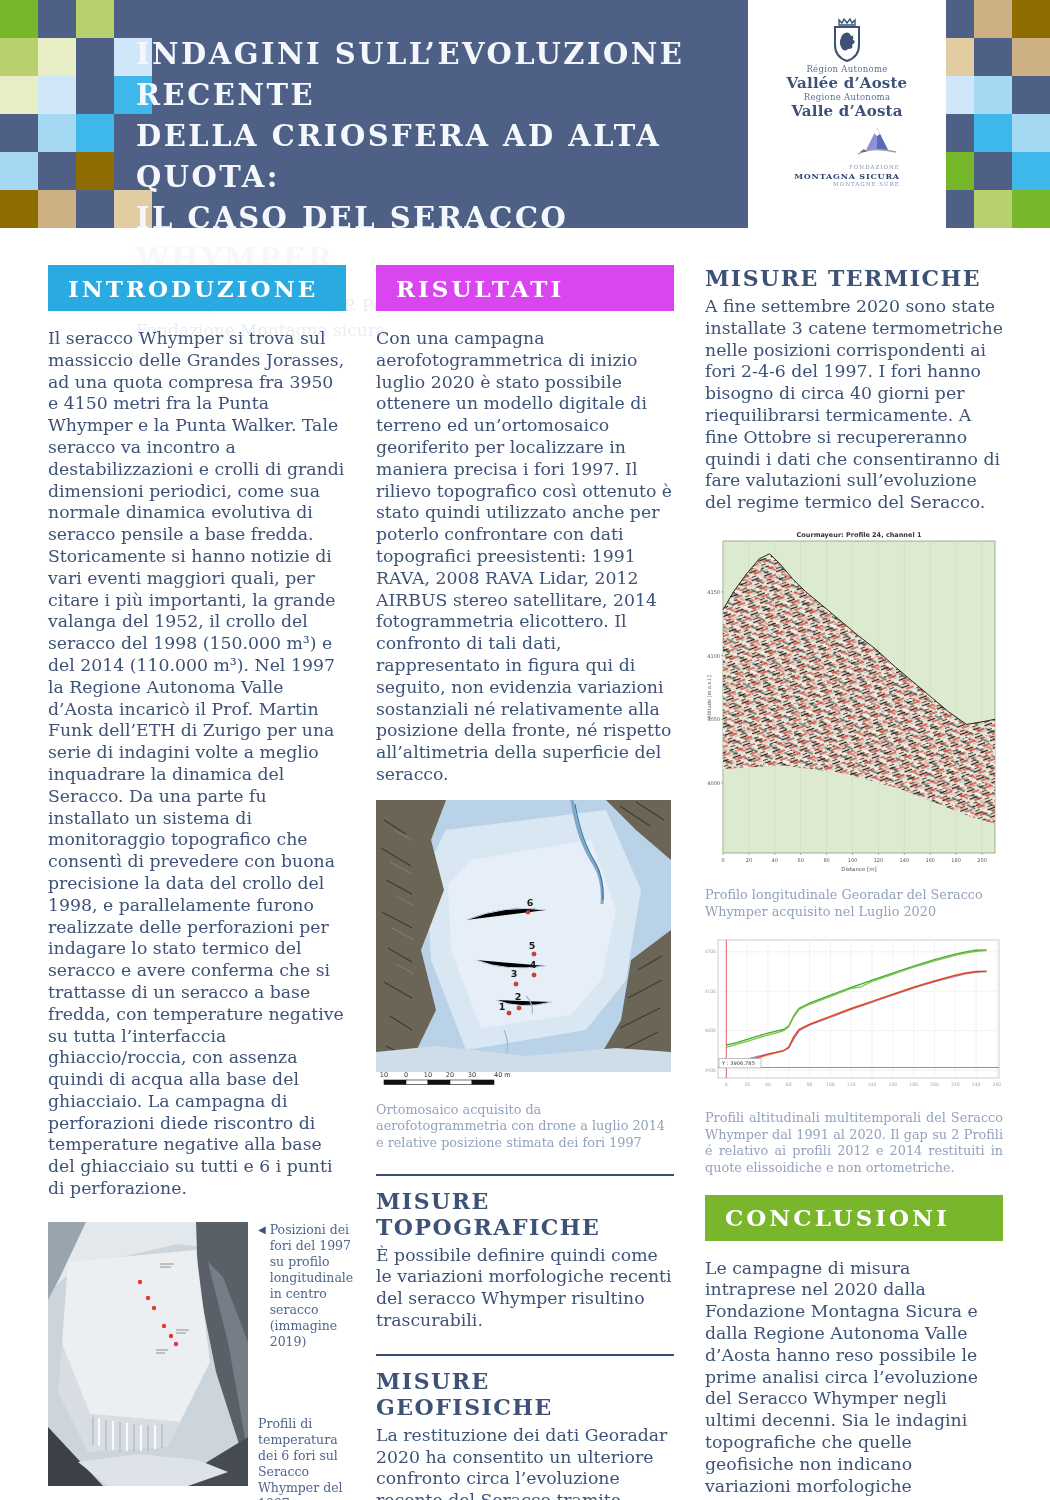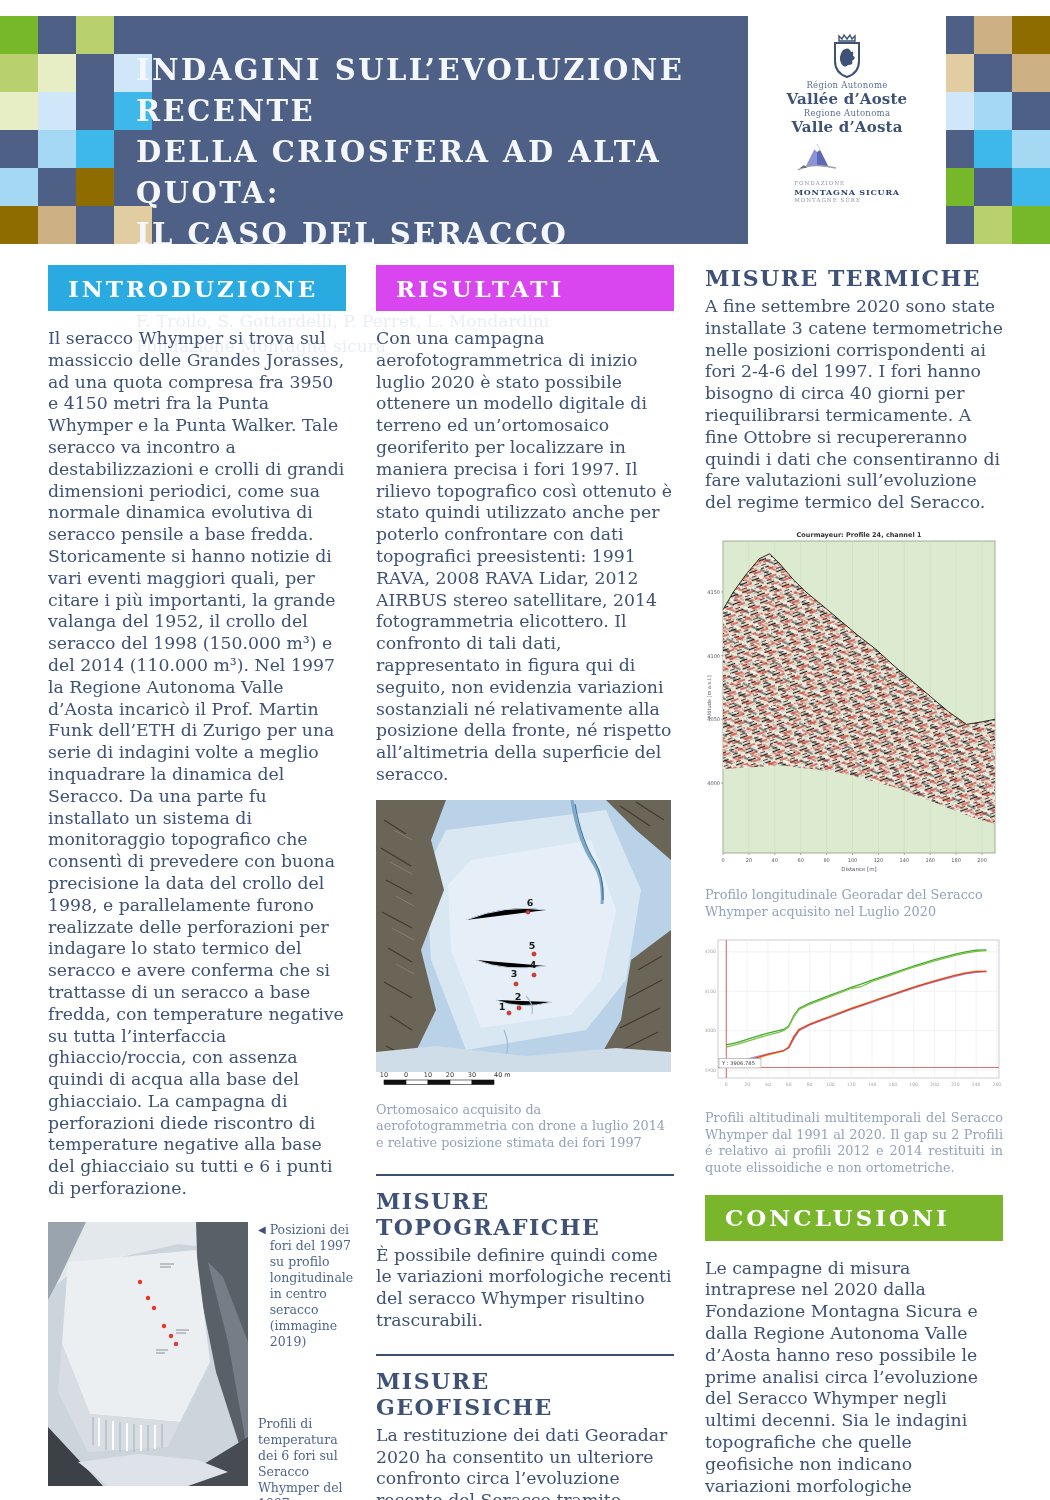--- a/index.html
+++ b/index.html
@@ -5,7 +5,7 @@
   html,body{margin:0;padding:0;background:#fff;}
   .poster{position:relative;width:1050px;height:1500px;background:#ffffff;overflow:hidden;
           font-family:"DejaVu Serif","Liberation Serif",serif;}
-  .masthead{position:absolute;top:16px;left:0;width:1050px;height:228px;background:#4e6086;}
+  .masthead{position:absolute;top:0;left:0;width:1050px;height:228px;background:#4e6086;}
   .mosaic{position:absolute;top:0;display:grid;grid-auto-rows:38px;}
   .mosaic-left{left:0;grid-template-columns:repeat(4,38px);}
   .mosaic-right{right:0;grid-template-columns:repeat(3,38px);}

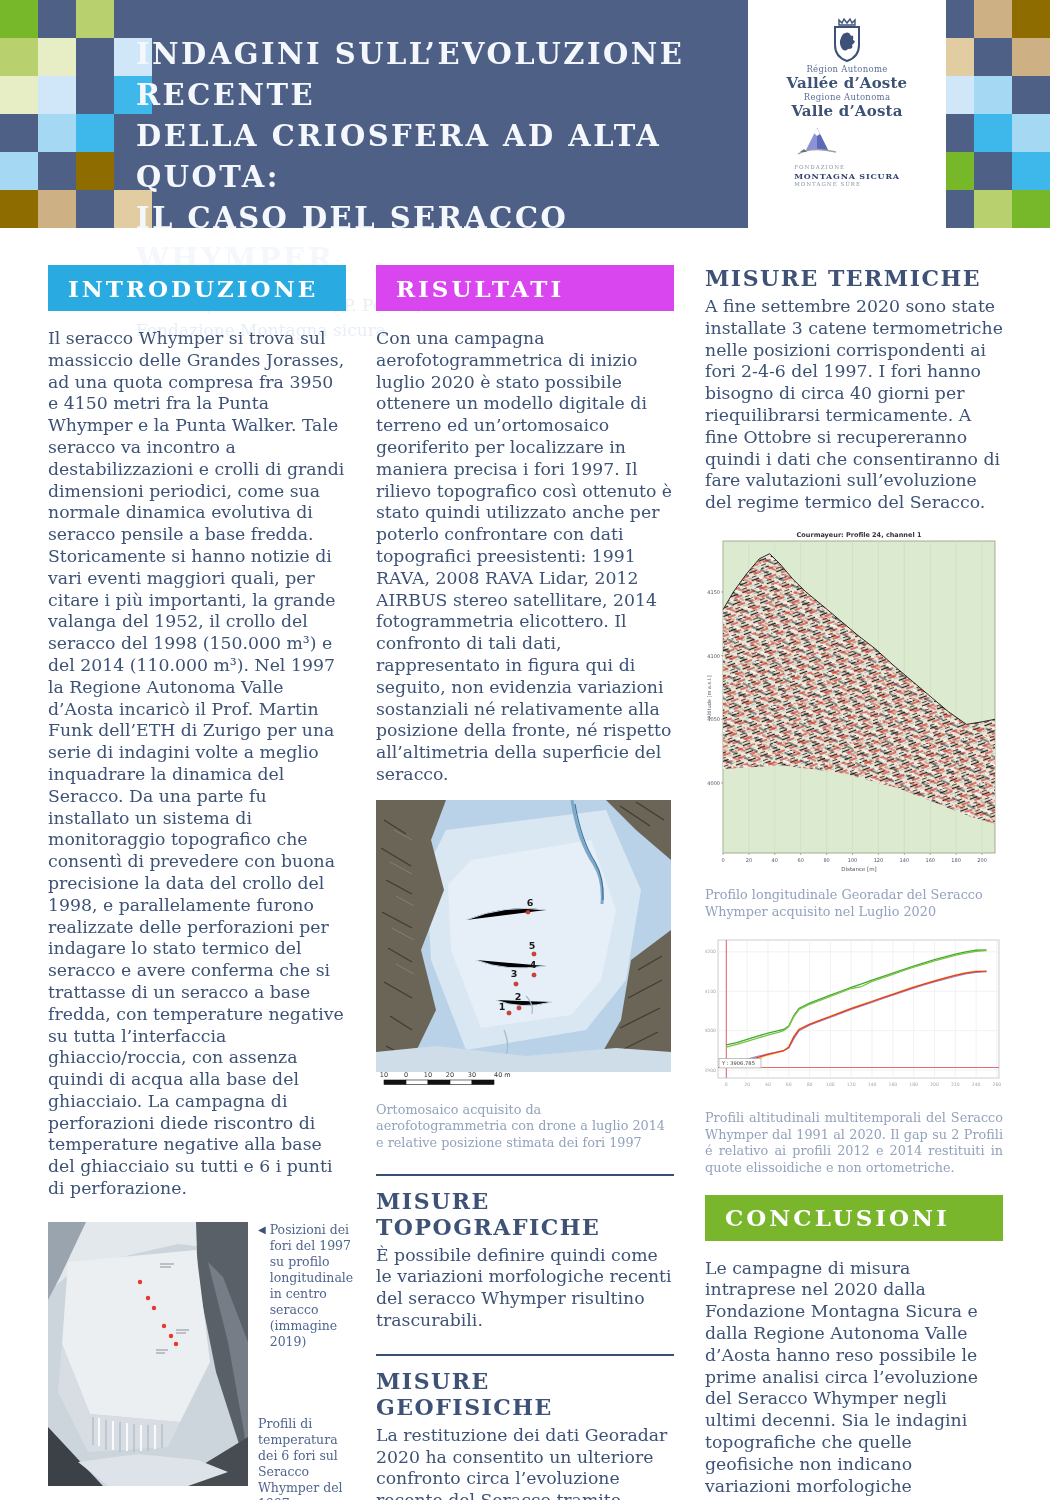--- a/index.html
+++ b/index.html
@@ -17,7 +17,7 @@
              display:flex;flex-direction:column;align-items:center;padding-top:16px;box-sizing:border-box;}
   .lg-small{font-size:8.5px;color:#5d6f94;letter-spacing:.3px;line-height:11px;}
   .lg-big{font-size:15px;font-weight:700;color:#3d5276;line-height:17px;letter-spacing:.2px;text-align:center;}
-  .fms{margin-top:6px;text-align:left;}
+  .fms{margin-top:6px;text-align:right;}
   .fms-tiny{font-size:5.5px;letter-spacing:1px;color:#8a93a8;line-height:7px;}
   .fms-main{font-size:8px;font-weight:700;color:#2e4370;letter-spacing:.8px;line-height:10px;}
   .columns{position:absolute;top:265px;left:0;width:1050px;}

